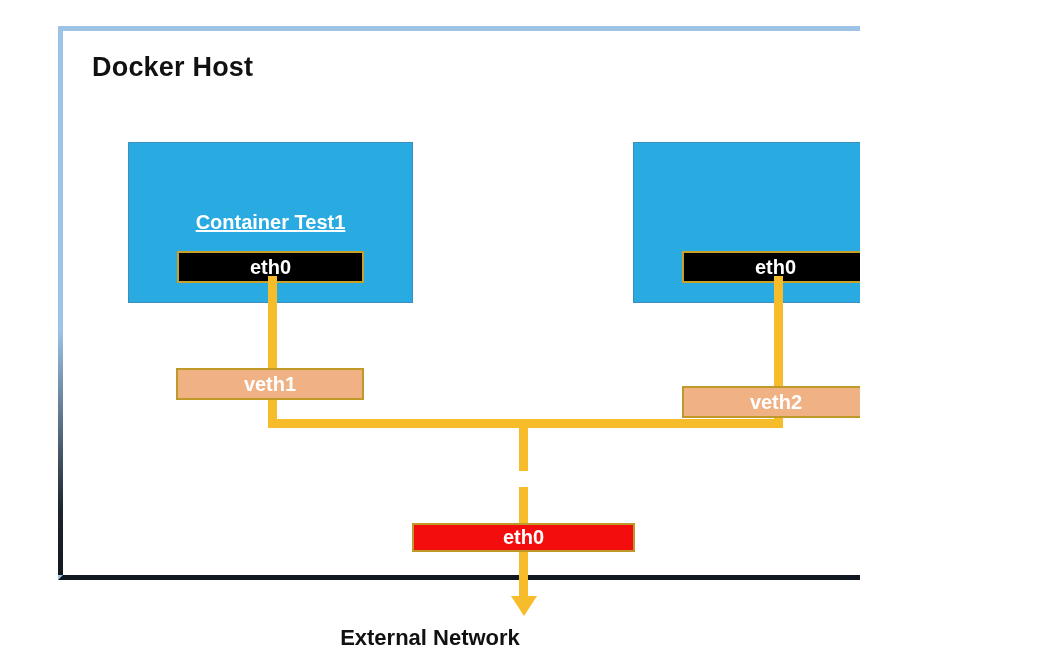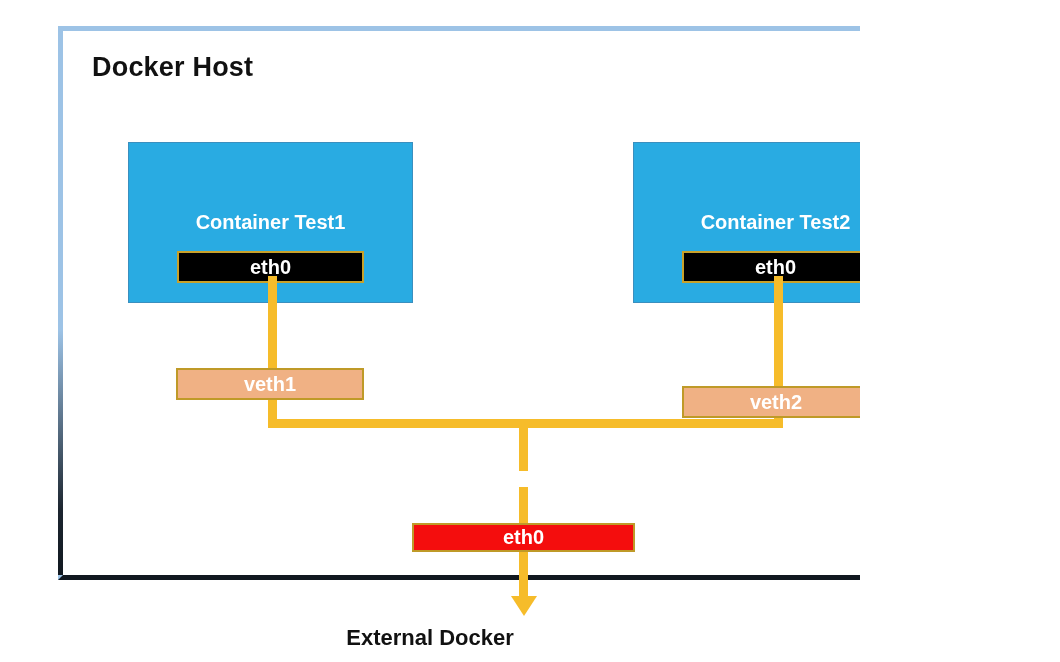--- a/index.html
+++ b/index.html
@@ -76,6 +76,7 @@
     color: #ffffff;
     font-size: 20px;
     font-weight: bold;
+    text-decoration: underline;
   }
   .eth-inner {
     position: absolute;

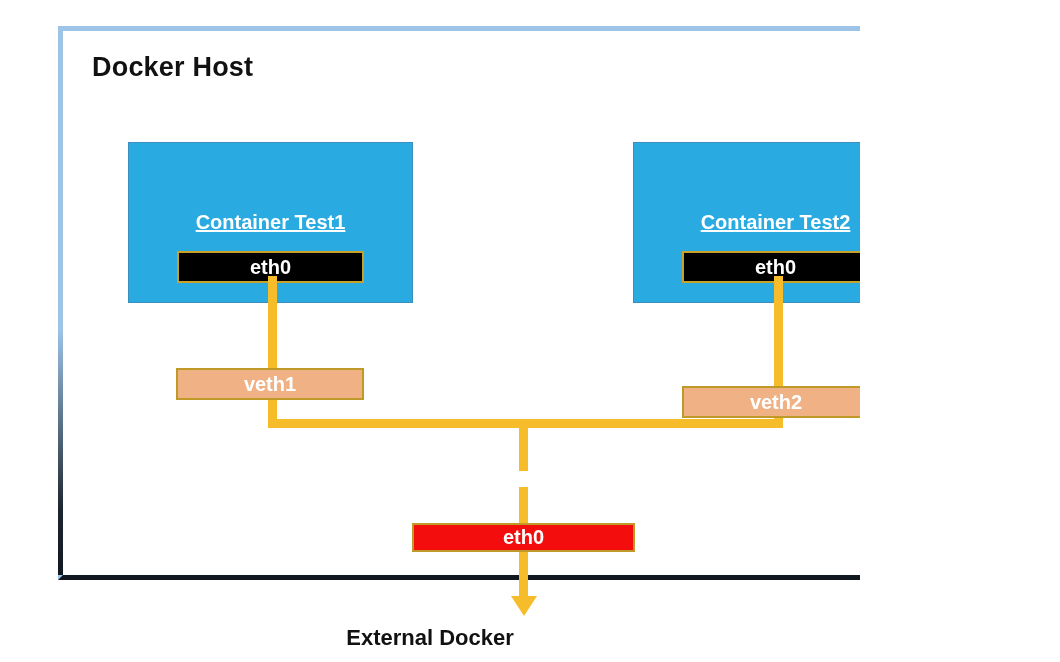--- a/index.html
+++ b/index.html
@@ -156,7 +156,6 @@
   </div>
 
   <div class="container-box" style="left:633px; top:142px; width:285px; height:161px;">
-    <div class="container-label">Container Test2</div>
     <div class="eth-inner">eth0</div>
   </div>
 

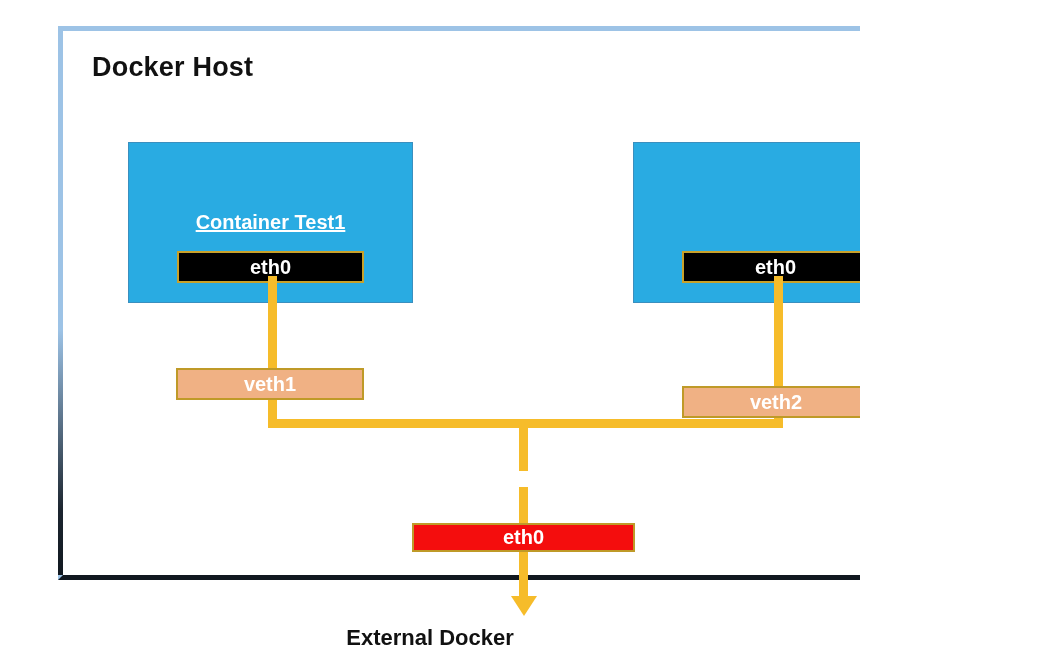--- a/index.html
+++ b/index.html
@@ -179,7 +179,7 @@
 
   <div class="node-box node-red" style="left:412px; top:523px; width:223px; height:29px;">eth0</div>
 
-  <div class="ext-label" style="top:625px;">External Docker</div>
+  <div class="ext-label" style="top:625px;">External Network</div>
 
 </div>
 

